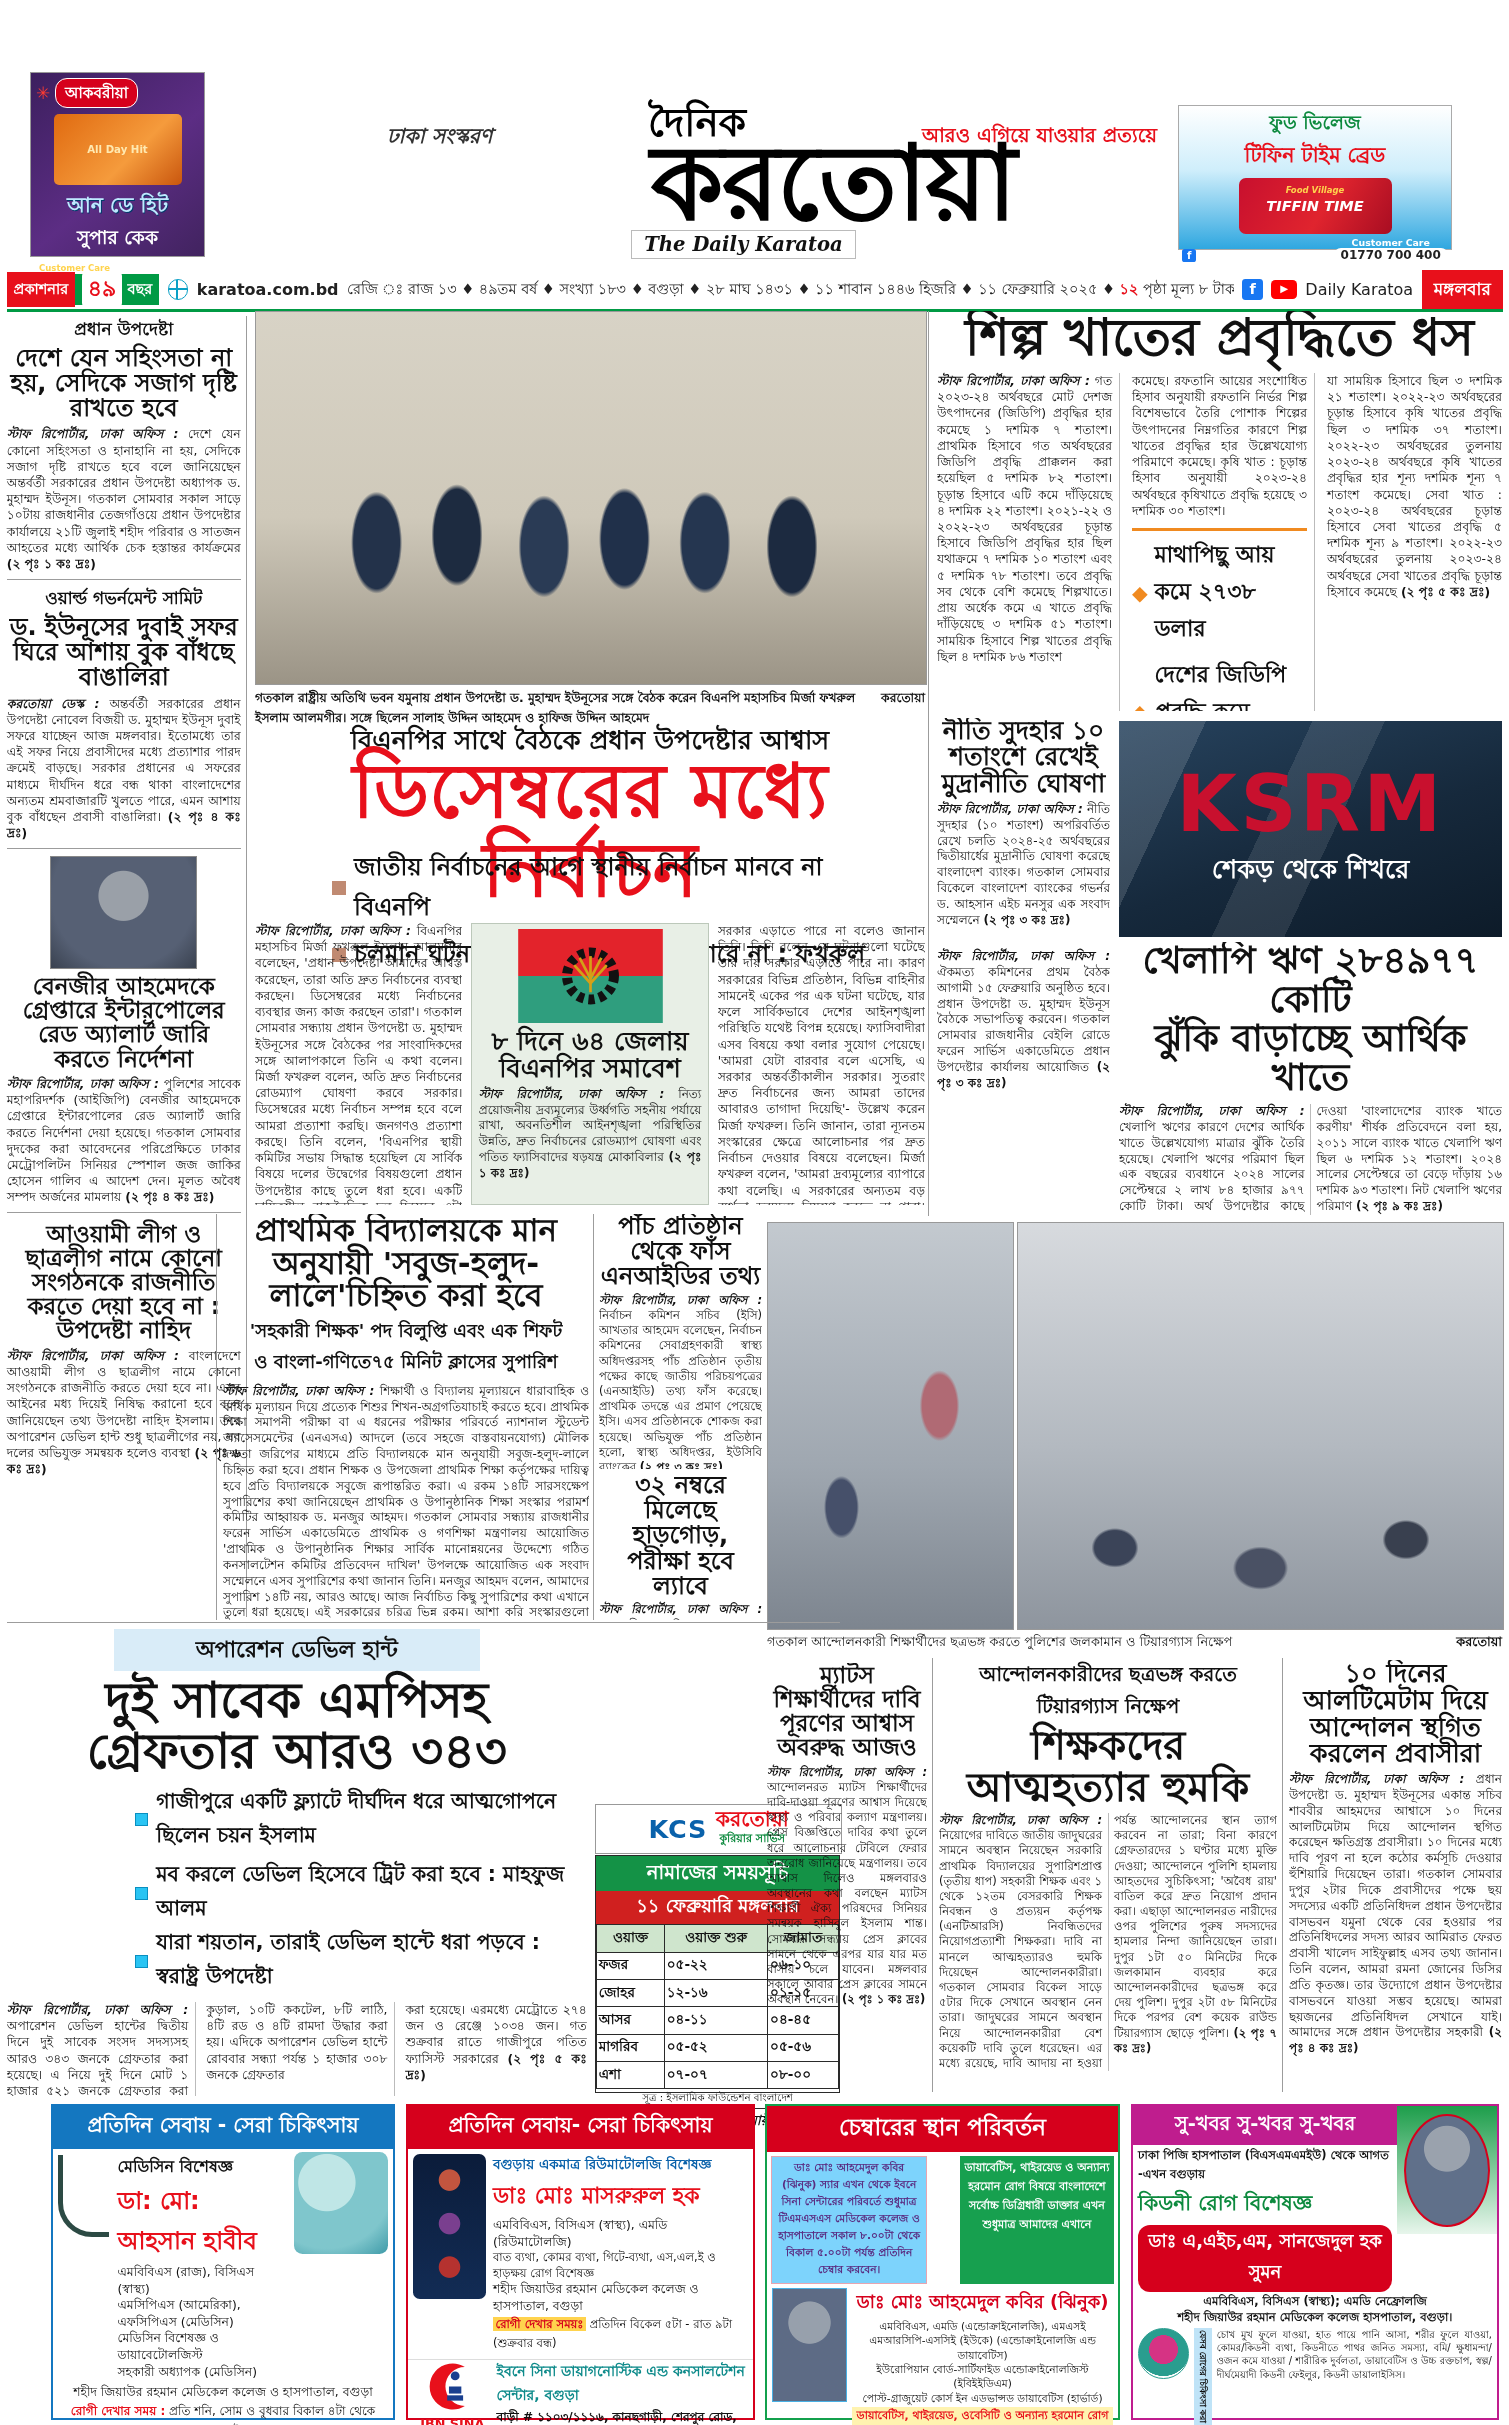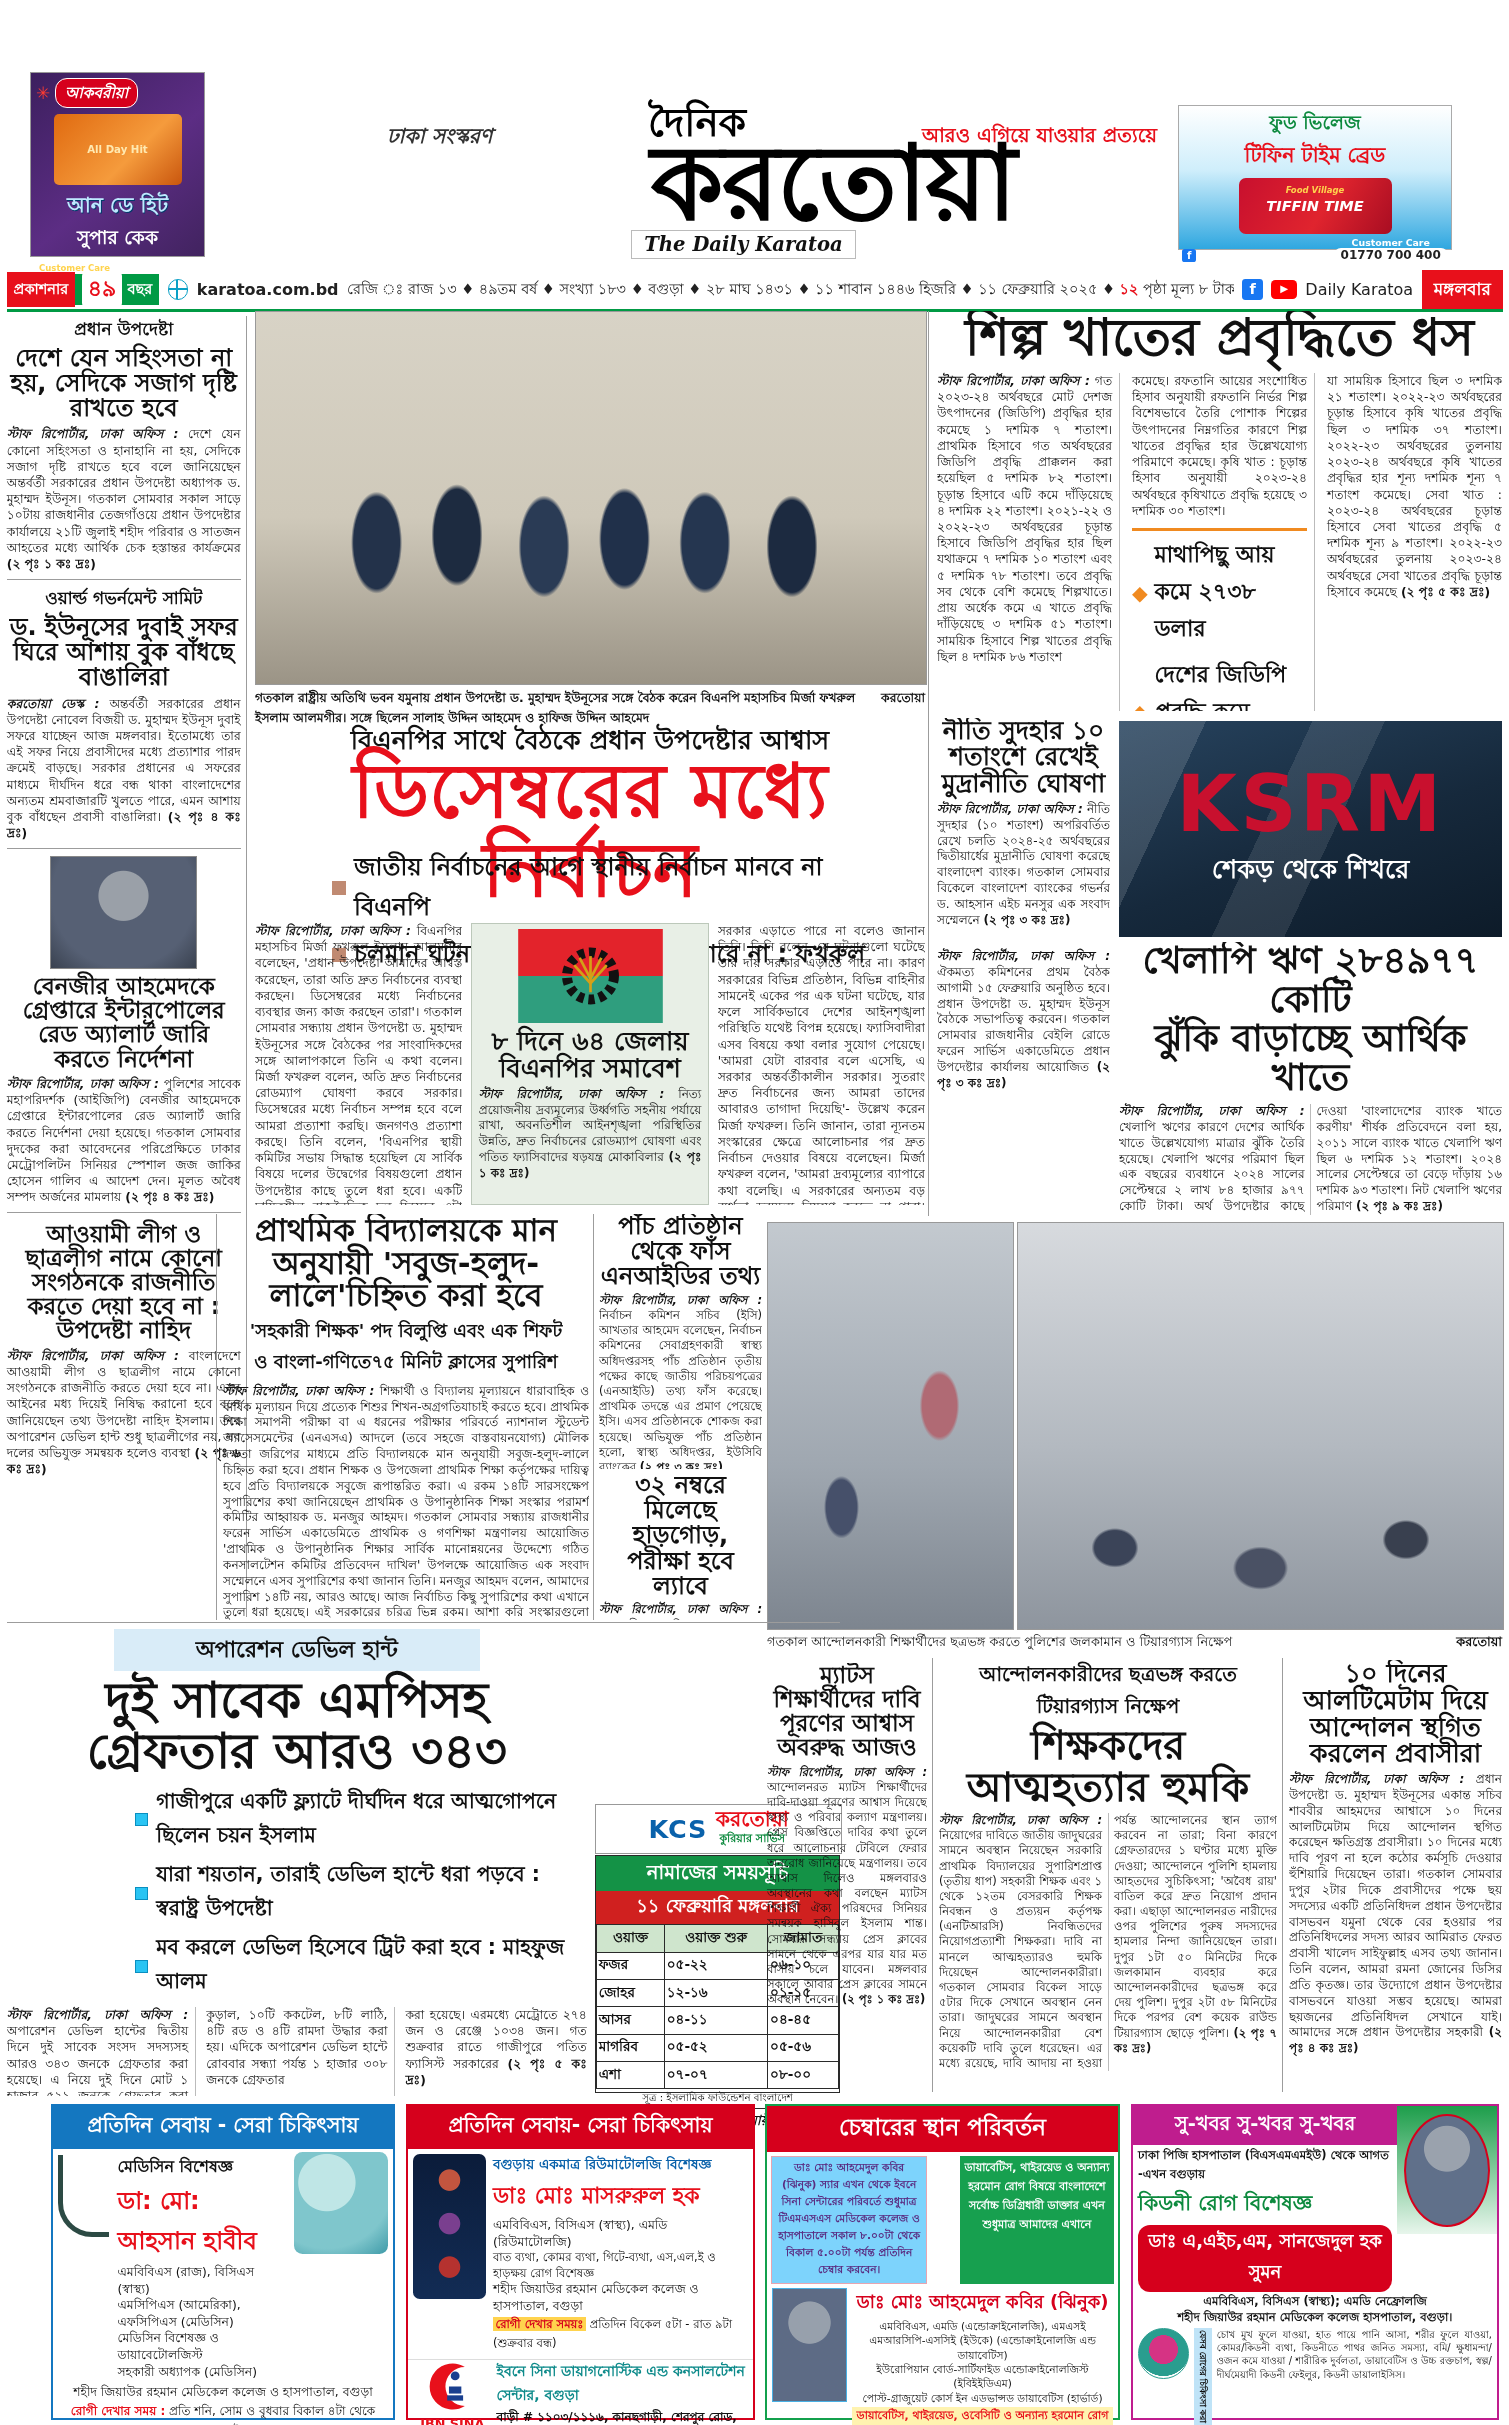--- a/index.html
+++ b/index.html
@@ -36,7 +36,7 @@
   <div class="x adbox" style="left:30px;top:72px;width:175px;height:185px;background:linear-gradient(140deg,#3c1f5e,#5c2d84 55%,#41235f);border:0.9px solid #999;padding:5.1px;color:#fff;">
     <div style="display:flex;align-items:center;gap:5.1px;">
       <span style="color:#ff3b30;font-size:17px;">✳</span>
-      <span style="background:#d6001c;border:1.7px solid #fff;border-radius:12px;padding:1.7px 8.5px;font-weight:900;font-size:15.3px;font-style:italic;">আকবরীয়া</span>
+      <span style="background:#d6001c;border:1.7px solid #fff;border-radius:12px;padding:1.7px 8.5px;font-weight:900;font-size:15.3px;">আকবরীয়া</span>
     </div>
     <div style="margin:5.1px auto;width:128px;height:71px;background:linear-gradient(135deg,#e06a10,#f59b3c 60%,#c9560e);border-radius:5.1px;display:flex;align-items:center;justify-content:center;">
       <span style="font-size:10.2px;font-weight:700;color:#ffe9b0;">All Day Hit</span>

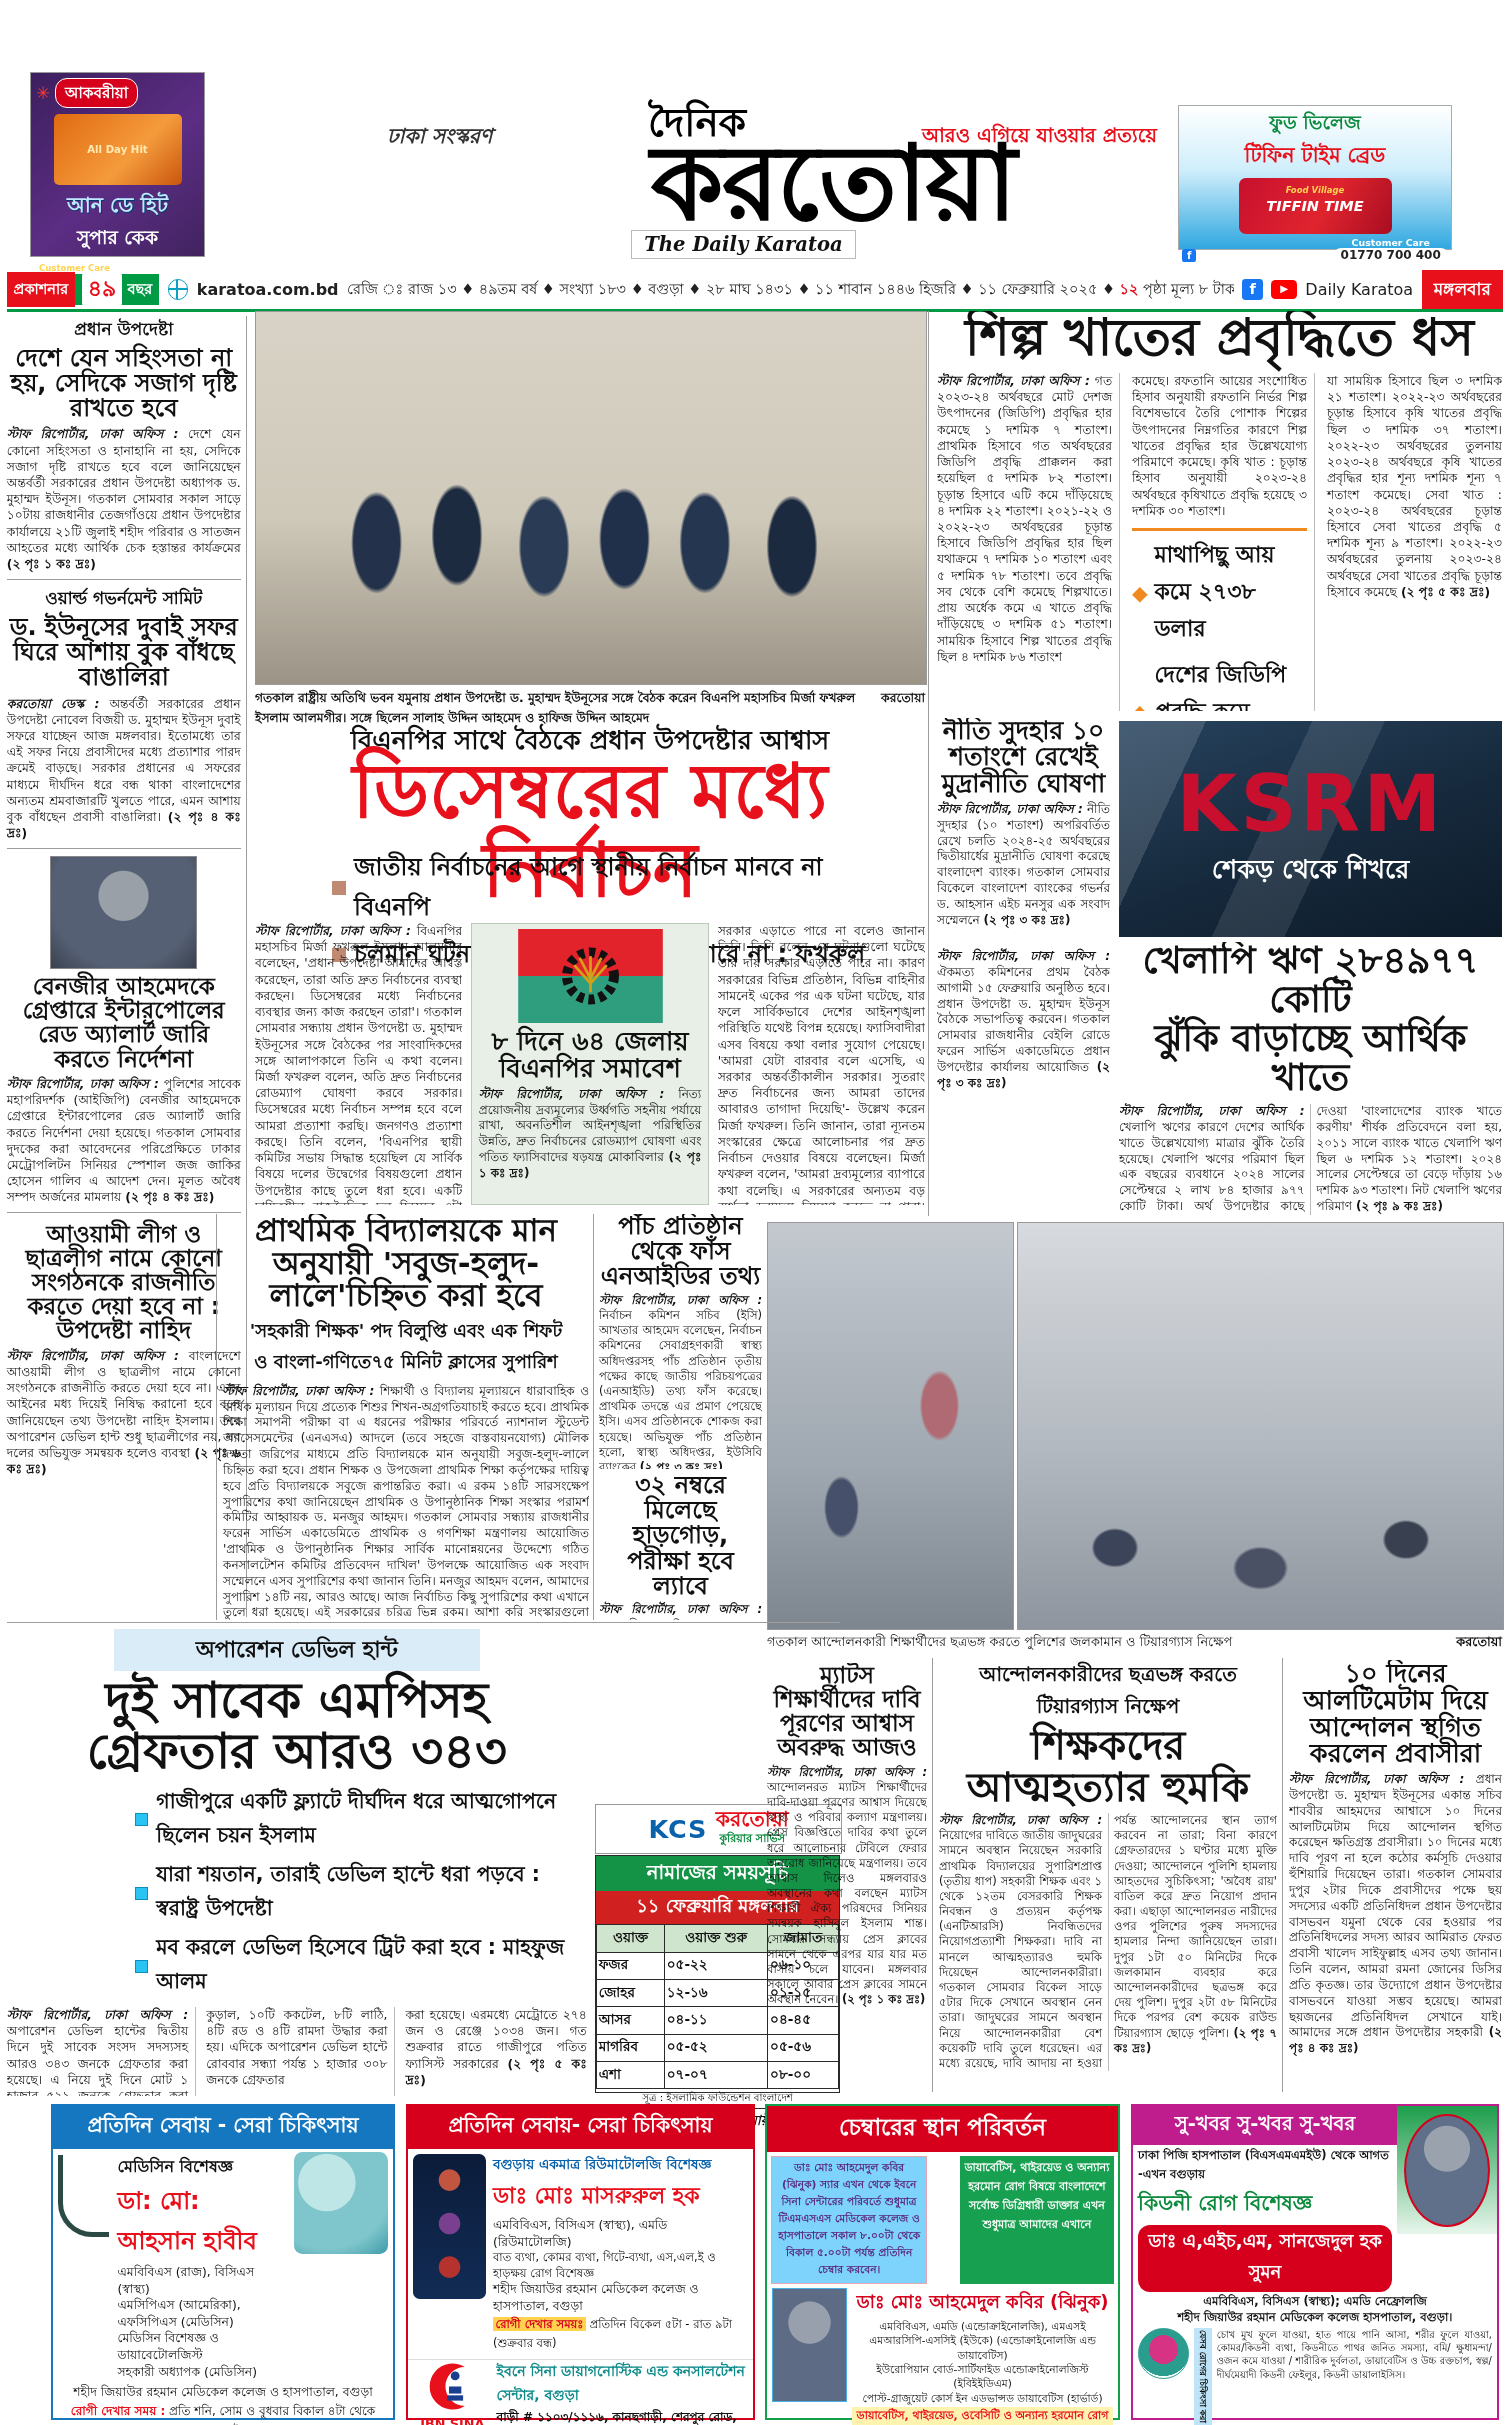--- a/index.html
+++ b/index.html
@@ -275,13 +275,13 @@
         <span class="sqb" style="background:#29c4f3;border:1.7px solid #0a8fc0;width:11px;height:11px;"></span>
         <span style="font-size:20.4px;font-weight:700;">গাজীপুরে একটি ফ্ল্যাটে দীর্ঘদিন ধরে আত্মগোপনে ছিলেন চয়ন ইসলাম</span>
       </div>
+      <div class="bullet-row">
+        <span class="sqb" style="background:#29c4f3;border:1.7px solid #0a8fc0;width:11px;height:11px;"></span>
+        <span style="font-size:20.4px;font-weight:700;">মব করলে ডেভিল হিসেবে ট্রিট করা হবে : মাহফুজ আলম</span>
+      </div>
       <div class="bullet-row" style="margin-bottom:5.1px;">
         <span class="sqb" style="background:#29c4f3;border:1.7px solid #0a8fc0;width:11px;height:11px;"></span>
         <span style="font-size:20.4px;font-weight:700;">যারা শয়তান, তারাই ডেভিল হান্টে ধরা পড়বে : স্বরাষ্ট্র উপদেষ্টা</span>
-      </div>
-      <div class="bullet-row">
-        <span class="sqb" style="background:#29c4f3;border:1.7px solid #0a8fc0;width:11px;height:11px;"></span>
-        <span style="font-size:20.4px;font-weight:700;">মব করলে ডেভিল হিসেবে ট্রিট করা হবে : মাহফুজ আলম</span>
       </div>
     </div>
     <div class="cols" style="gap:10.2px;">

